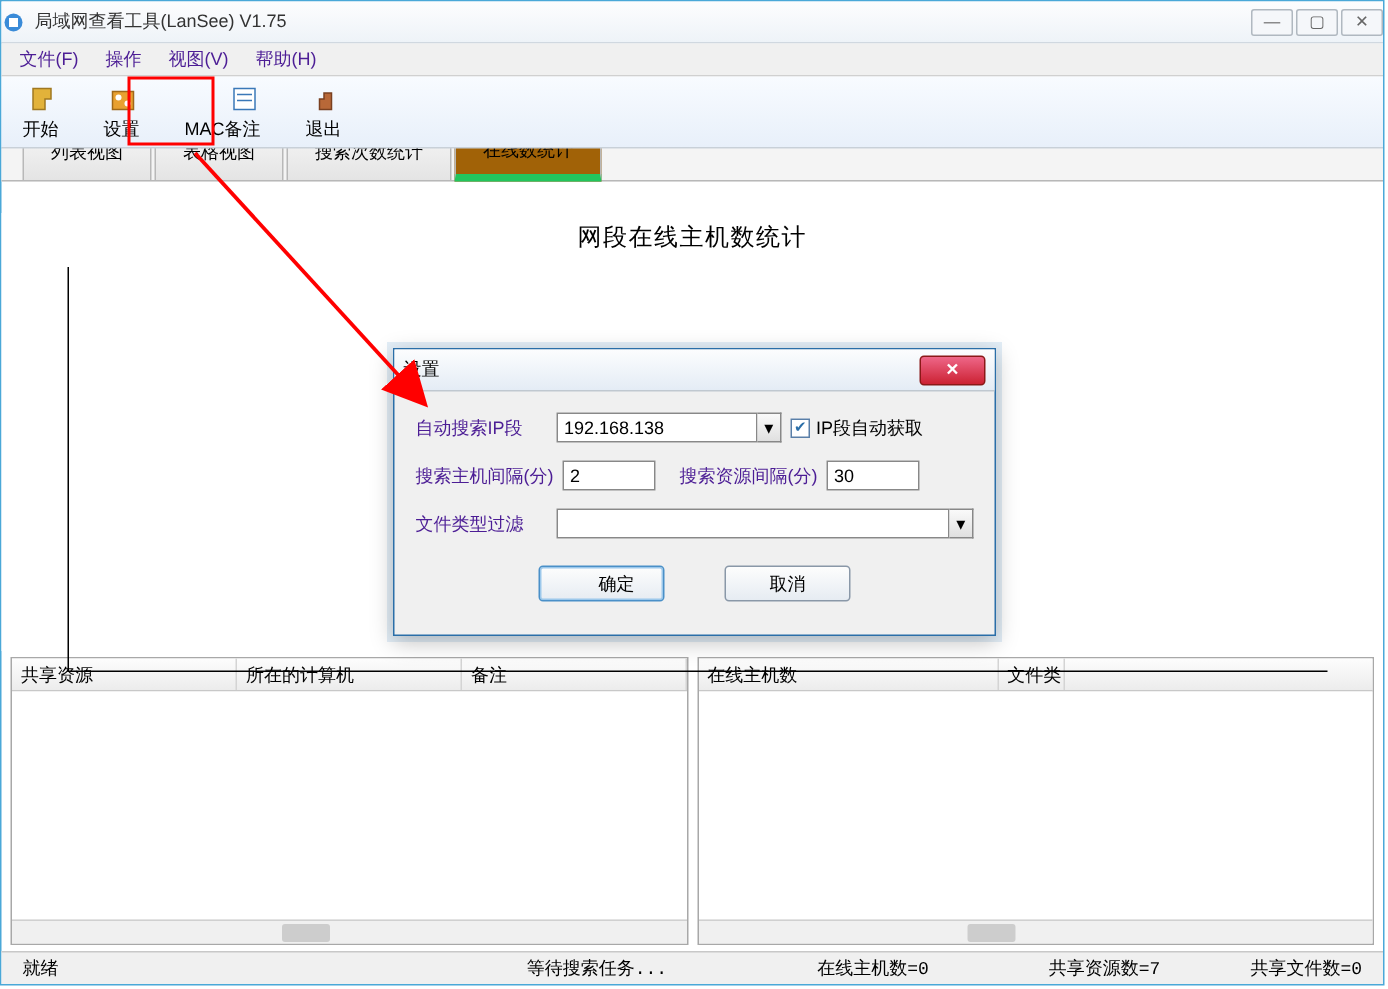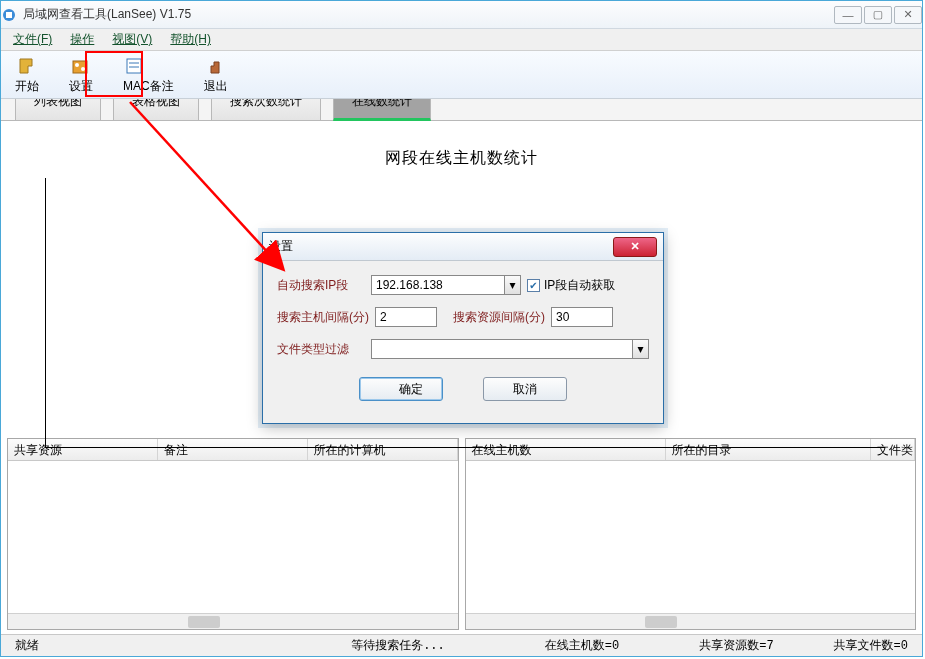--- a/index.html
+++ b/index.html
@@ -14,7 +14,7 @@
 .win-btn { width: 28px; height: 18px; border: 1px solid #b0b8c0; background: #f5f7fa; border-radius: 2px; display: flex; align-items: center; justify-content: center; color: #666; font-size: 11px; cursor: default; }
 
 .menubar { height: 22px; background: #f0f0f0; display: flex; align-items: center; padding: 0 4px; gap: 2px; border-bottom: 1px solid #d0d0d0; }
-.menu-item { padding: 2px 8px; color: #14532d; cursor: default; text-decoration: underline; }
+.menu-item { padding: 2px 8px; color: #4c1d95; cursor: default; }
 
 .toolbar { height: 48px; background: linear-gradient(#f8fbff, #e8f0fa); display: flex; align-items: center; padding: 2px 8px; gap: 18px; border-bottom: 1px solid #c8d0d8; position: relative; }
 .tb-btn { display: flex; flex-direction: column; align-items: flex-start; gap: 1px; padding: 2px 6px; cursor: default; }

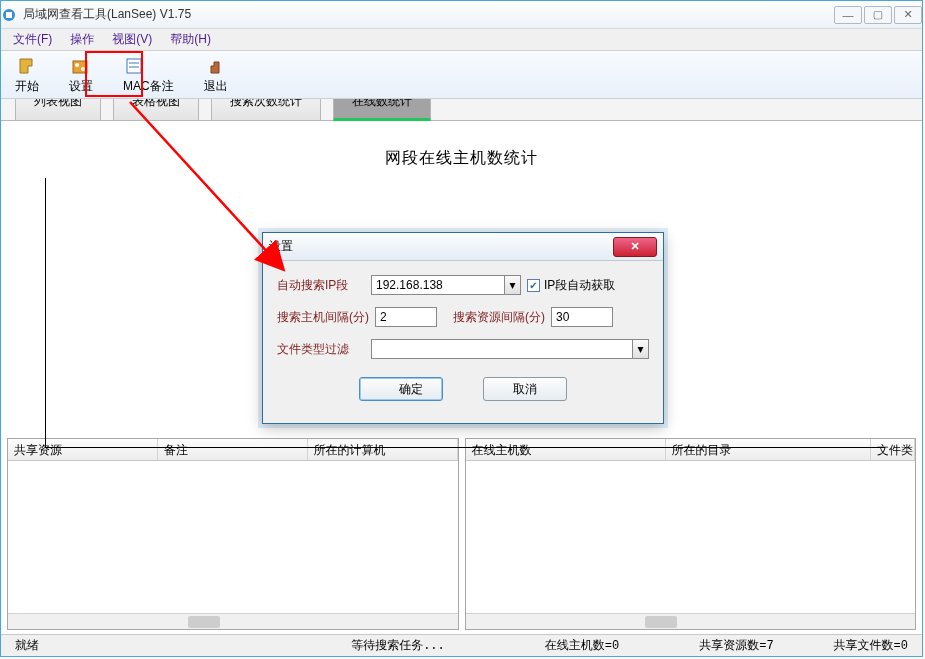--- a/index.html
+++ b/index.html
@@ -17,7 +17,7 @@
 .menu-item { padding: 2px 8px; color: #4c1d95; cursor: default; }
 
 .toolbar { height: 48px; background: linear-gradient(#f8fbff, #e8f0fa); display: flex; align-items: center; padding: 2px 8px; gap: 18px; border-bottom: 1px solid #c8d0d8; position: relative; }
-.tb-btn { display: flex; flex-direction: column; align-items: flex-start; gap: 1px; padding: 2px 6px; cursor: default; }
+.tb-btn { display: flex; flex-direction: column; align-items: flex-end; gap: 1px; padding: 2px 6px; cursor: default; }
 .tb-btn .ico { width: 22px; height: 22px; display: flex; align-items: center; justify-content: center; }
 .tb-btn .lbl { color: #000; }
 .highlight-box { position: absolute; border: 2px solid #ff0000; pointer-events: none; }

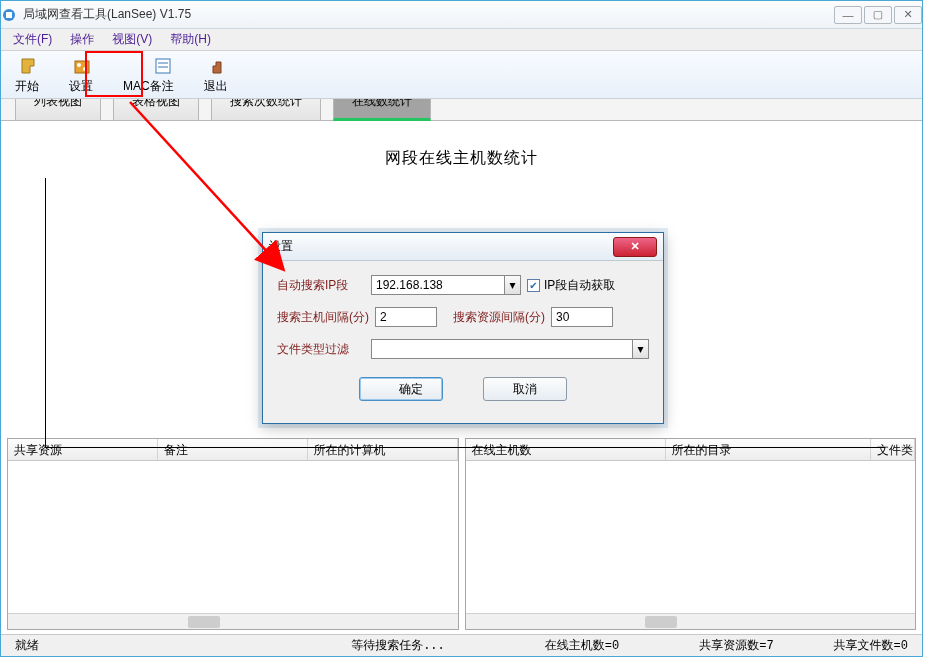--- a/index.html
+++ b/index.html
@@ -23,7 +23,7 @@
 .highlight-box { position: absolute; border: 2px solid #ff0000; pointer-events: none; }
 
 .tabbar { height: 22px; background: #f4f4f4; display: flex; align-items: flex-end; padding-left: 14px; gap: 0; border-bottom: 1px solid #b8b8b8; }
-.tab { height: 38px; padding: 4px 18px; border: 1px solid #b8b8b8; border-bottom: none; background: linear-gradient(#f8f8f8,#e4e4e4); display: flex; align-items: center; cursor: default; margin-right: 12px; }
+.tab { height: 38px; padding: 4px 18px; border: 1px solid #b8b8b8; border-bottom: none; background: linear-gradient(#f8f8f8,#e4e4e4); display: flex; align-items: center; cursor: default; margin-right: 2px; }
 .tab.active { background: #a3a3a3; border-bottom: 3px solid #22c55e; margin-bottom: -1px; }
 
 .chart-area { flex: 1; background: #fff; position: relative; margin-top: 21px; }

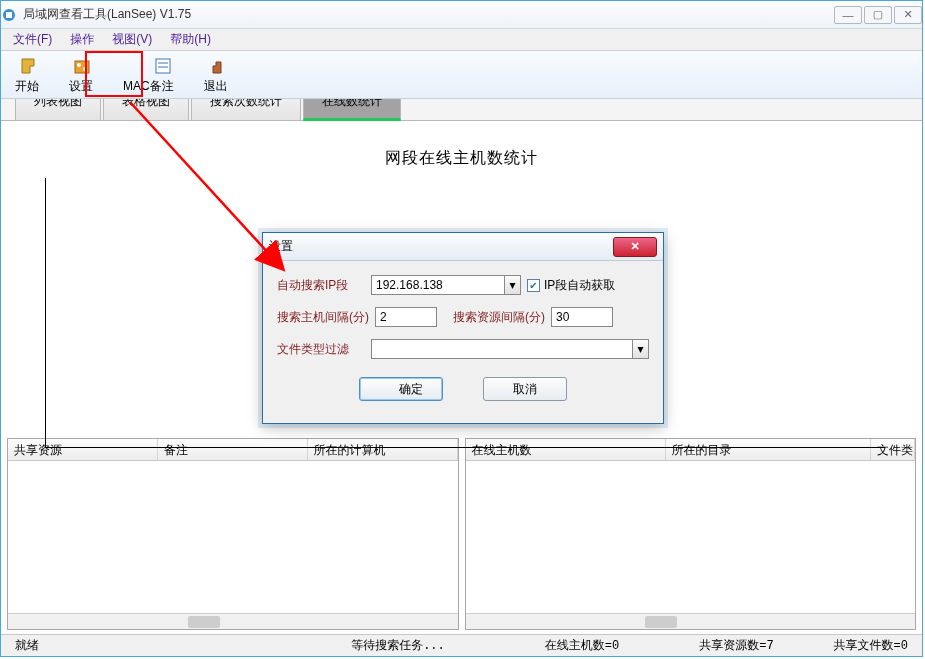--- a/index.html
+++ b/index.html
@@ -24,7 +24,7 @@
 
 .tabbar { height: 22px; background: #f4f4f4; display: flex; align-items: flex-end; padding-left: 14px; gap: 0; border-bottom: 1px solid #b8b8b8; }
 .tab { height: 38px; padding: 4px 18px; border: 1px solid #b8b8b8; border-bottom: none; background: linear-gradient(#f8f8f8,#e4e4e4); display: flex; align-items: center; cursor: default; margin-right: 2px; }
-.tab.active { background: #a3a3a3; border-bottom: 3px solid #22c55e; margin-bottom: -1px; }
+.tab.active { background: #a16207; border-bottom: 5px solid #22c55e; margin-bottom: -1px; }
 
 .chart-area { flex: 1; background: #fff; position: relative; margin-top: 21px; }
 .chart-title { text-align: center; font-size: 16px; padding-top: 6px; color: #000; letter-spacing: 1px; }

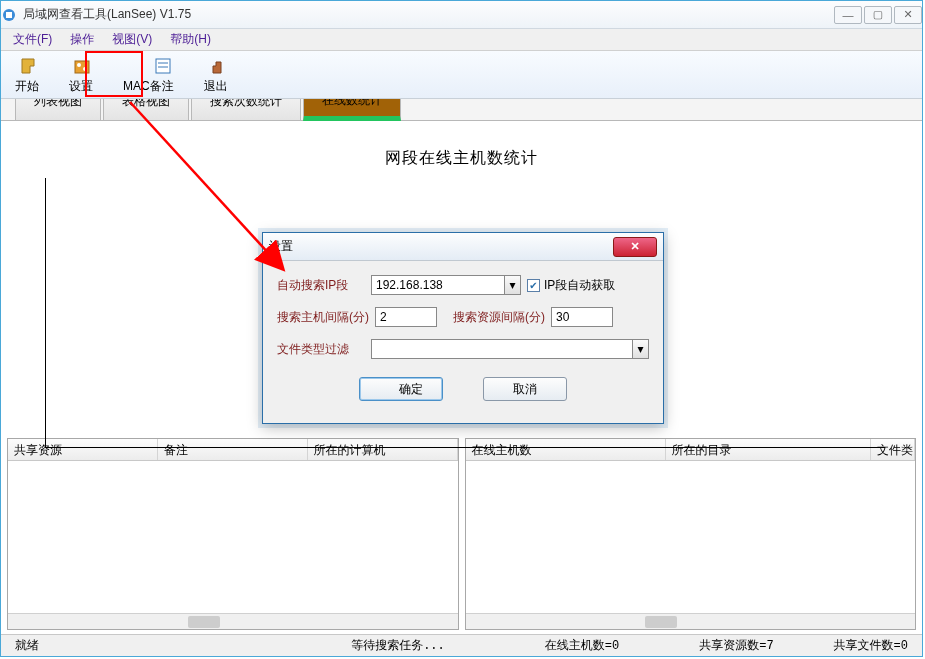--- a/index.html
+++ b/index.html
@@ -49,7 +49,7 @@
 .dlg-close { width: 44px; height: 20px; background: linear-gradient(#e68,#c23); border: 1px solid #8a1818; border-radius: 3px; display: flex; align-items: center; justify-content: center; color: #fff; font-size: 11px; font-weight: bold; cursor: default; }
 .dlg-body { padding: 14px 14px 8px 14px; }
 .dlg-row { display: flex; align-items: center; margin-bottom: 12px; gap: 6px; }
-.dlg-label { color: #7f1d1d; white-space: nowrap; }
+.dlg-label { color: #4c1d95; white-space: nowrap; }
 .dlg-input { height: 20px; border: 1px solid #888; background: #fff; padding: 0 4px; }
 .dlg-combo { position: relative; display: flex; }
 .dlg-combo .arrow { width: 16px; border: 1px solid #888; border-left: none; background: linear-gradient(#fafafa,#e0e0e0); display: flex; align-items: center; justify-content: center; }

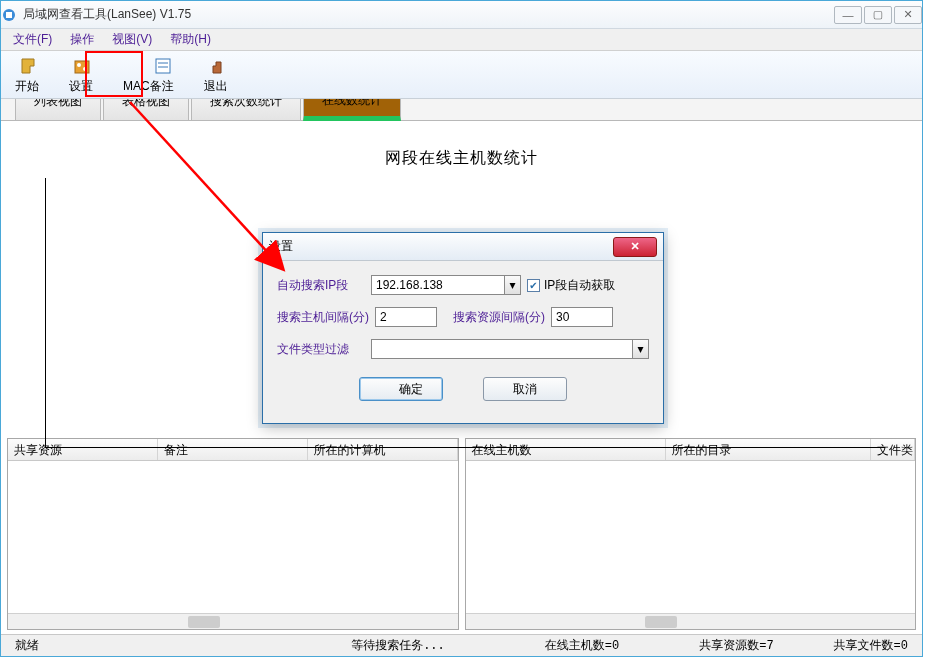--- a/index.html
+++ b/index.html
@@ -145,8 +145,8 @@
     <div class="pane">
       <div class="pane-header">
         <div class="col-head" style="width:150px">共享资源</div>
+        <div class="col-head" style="width:150px">所在的计算机</div>
         <div class="col-head" style="flex:1">备注</div>
-        <div class="col-head" style="width:150px">所在的计算机</div>
       </div>
       <div class="pane-body"></div>
       <div class="pane-scroll">

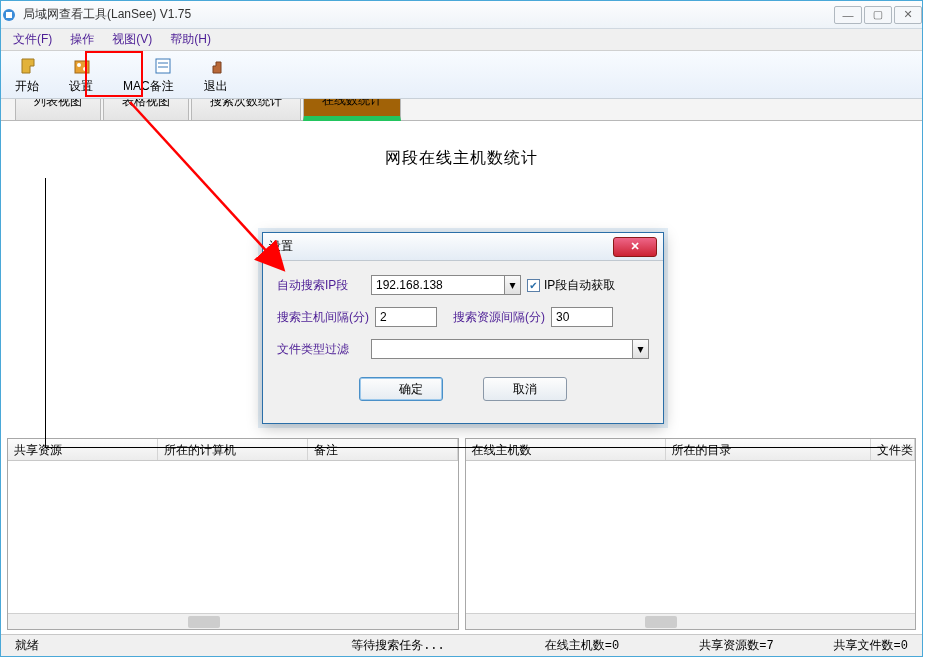--- a/index.html
+++ b/index.html
@@ -156,7 +156,6 @@
     <div class="pane">
       <div class="pane-header">
         <div class="col-head" style="width:200px">在线主机数</div>
-        <div class="col-head" style="flex:1">所在的目录</div>
         <div class="col-head" style="width:44px">文件类</div>
       </div>
       <div class="pane-body"></div>

